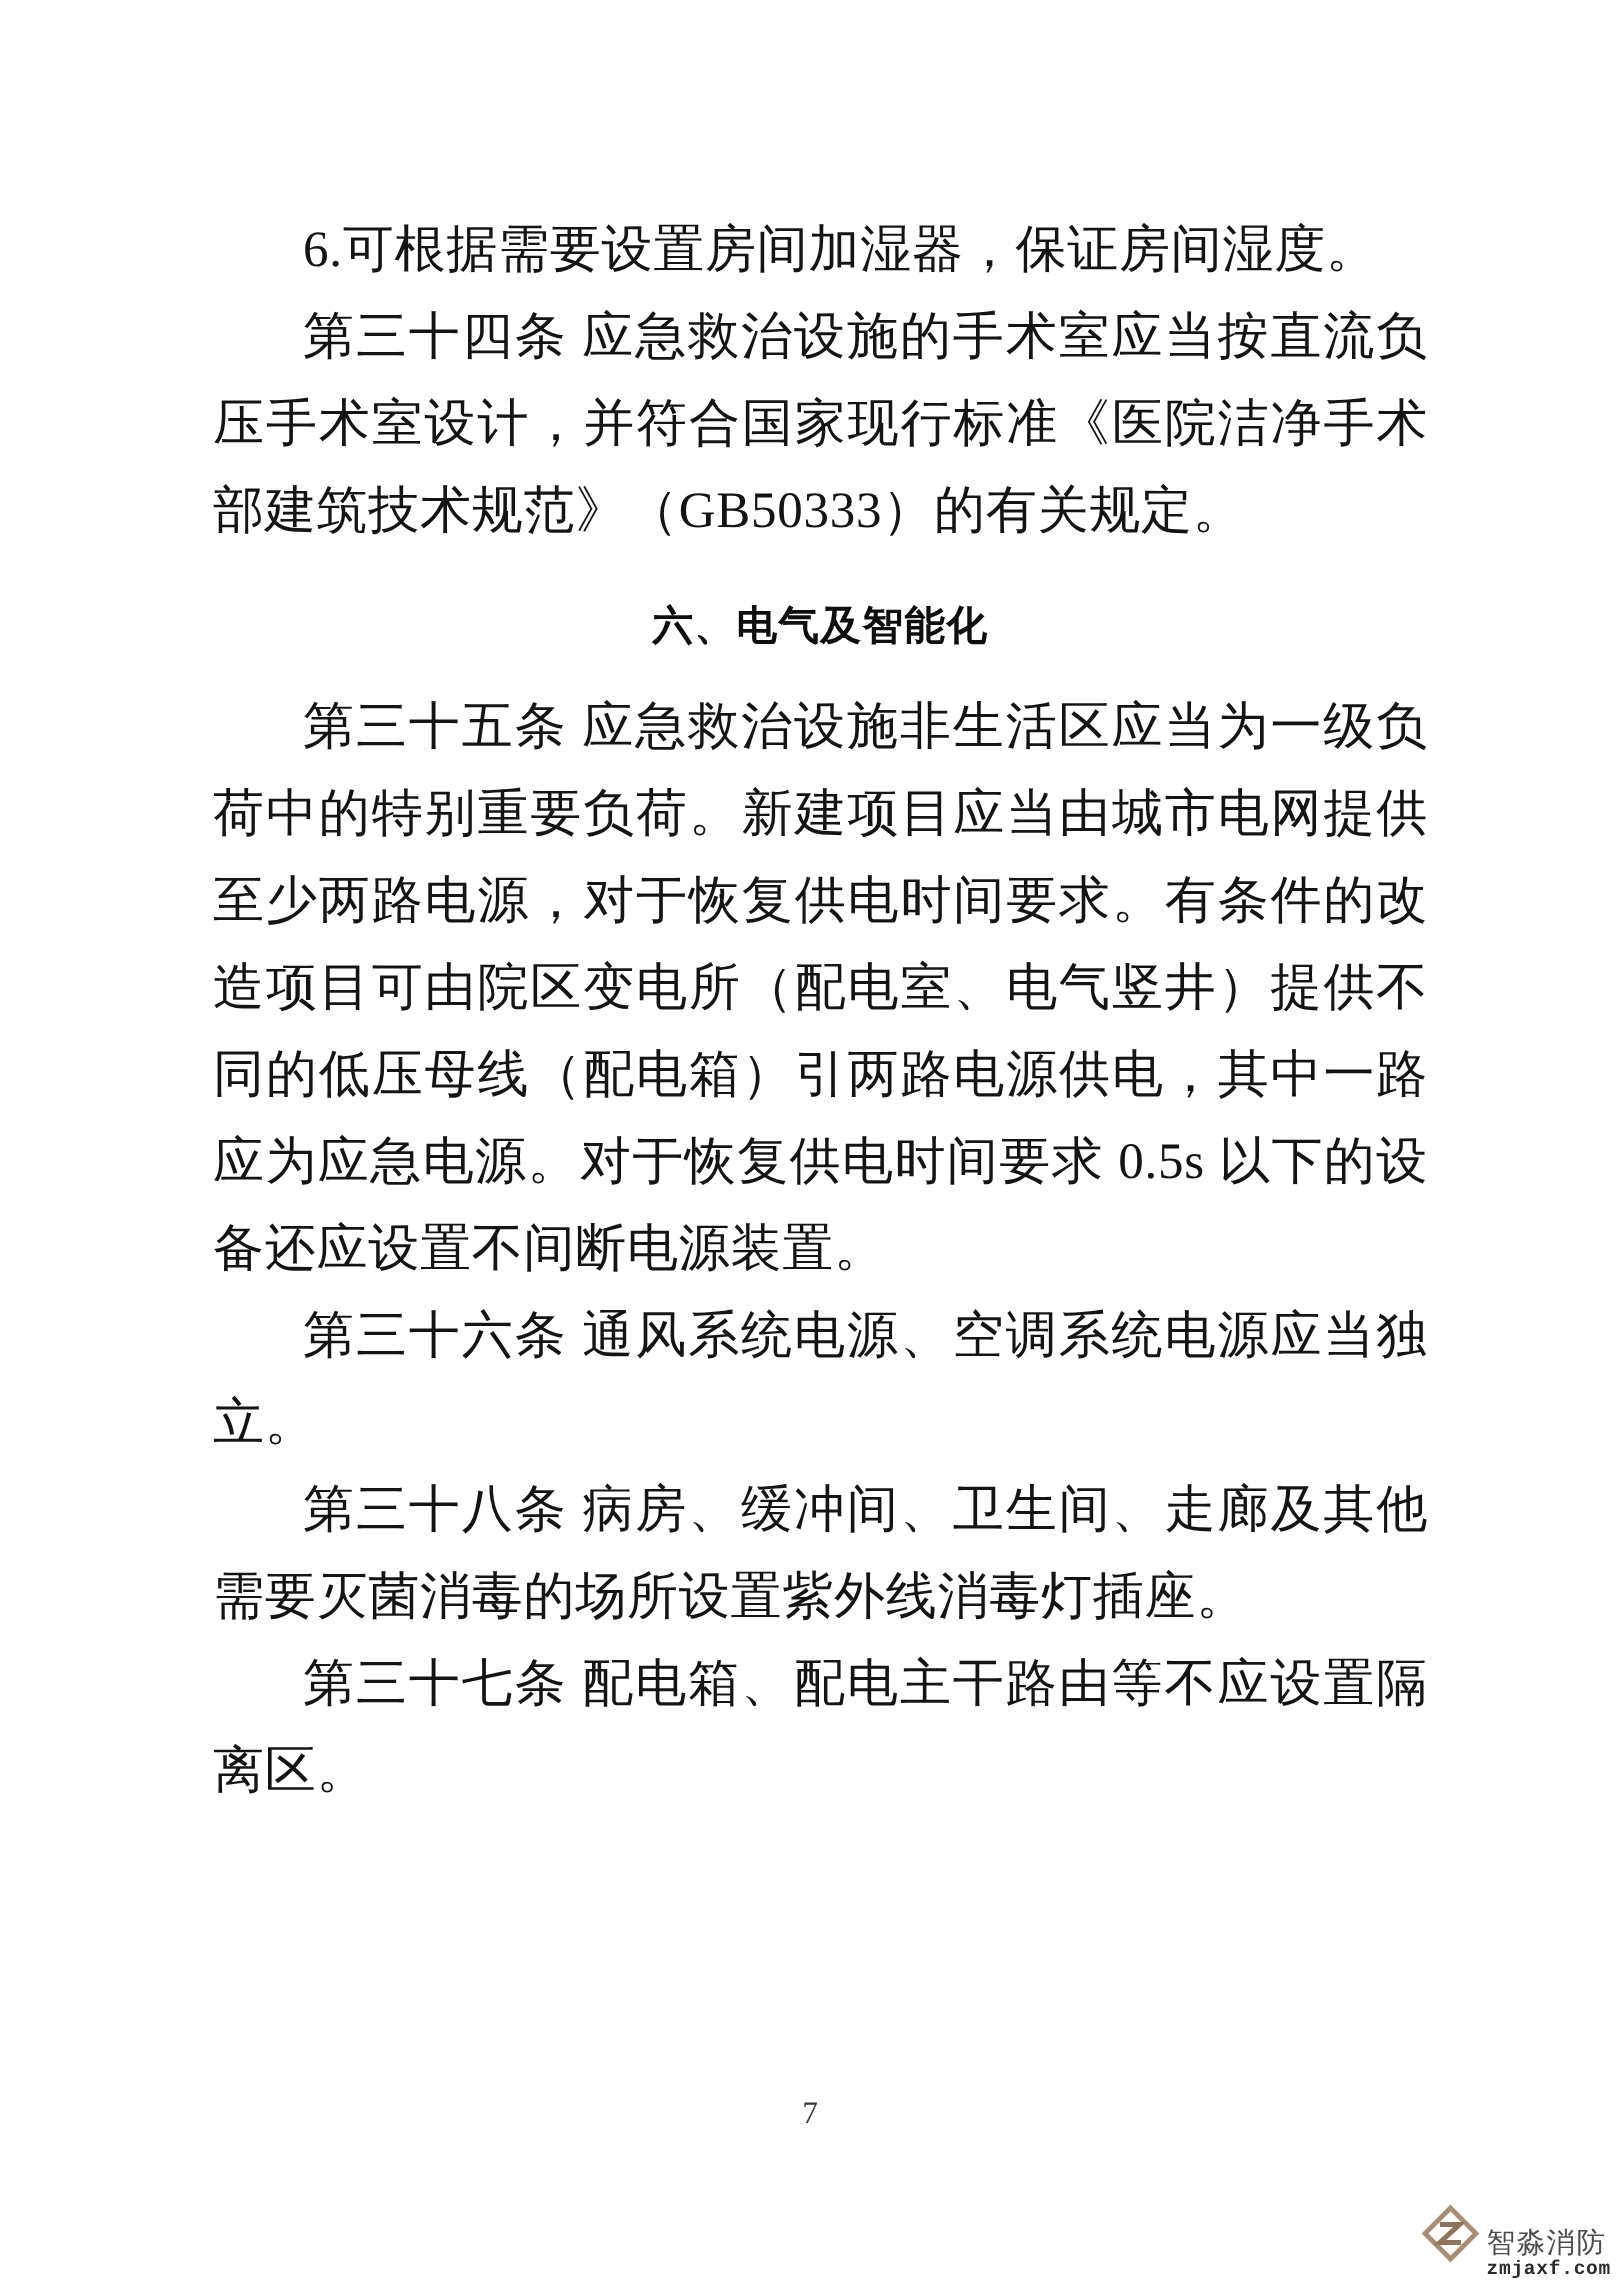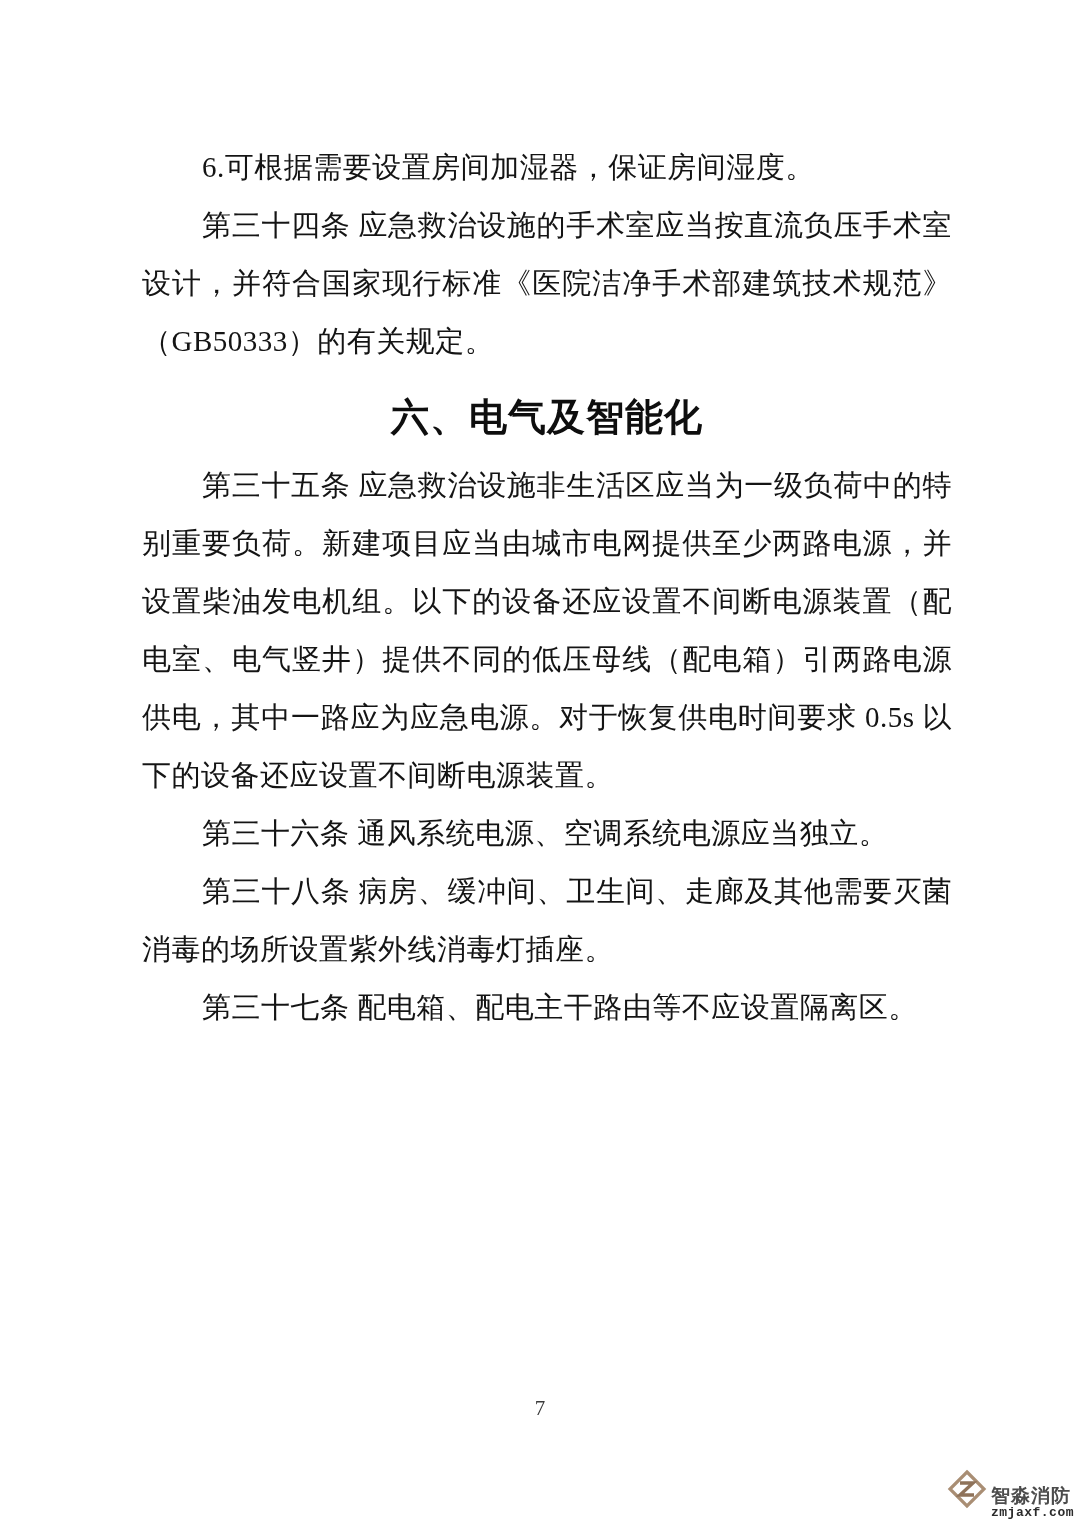--- a/index.html
+++ b/index.html
@@ -24,7 +24,7 @@
   }
   .body-para {
     margin: 0;
-    font-size: 29px;
+    font-size: 34px;
     line-height: 58px;
     text-align: justify;
     text-justify: inter-ideograph;

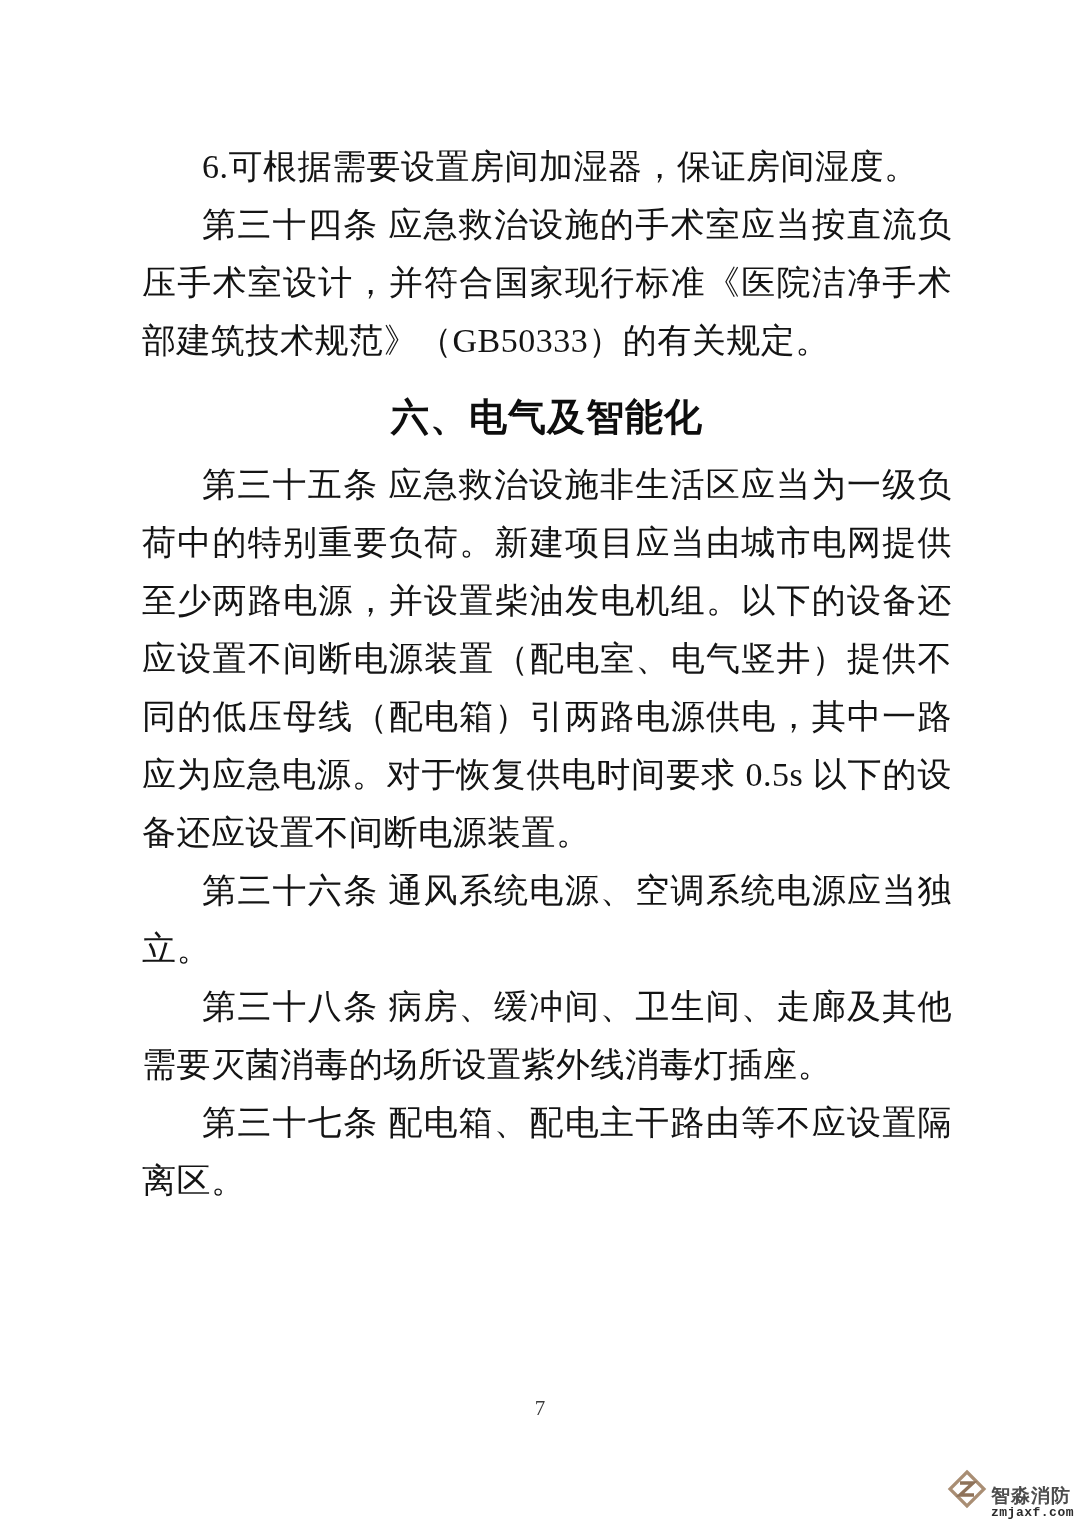--- a/index.html
+++ b/index.html
@@ -35,7 +35,7 @@
     margin: 18px 0 10px 0;
     font-family: "Liberation Sans", "DejaVu Sans", sans-serif;
     font-weight: bold;
-    font-size: 38px;
+    font-size: 27px;
     line-height: 58px;
     text-align: center;
     letter-spacing: 1px;

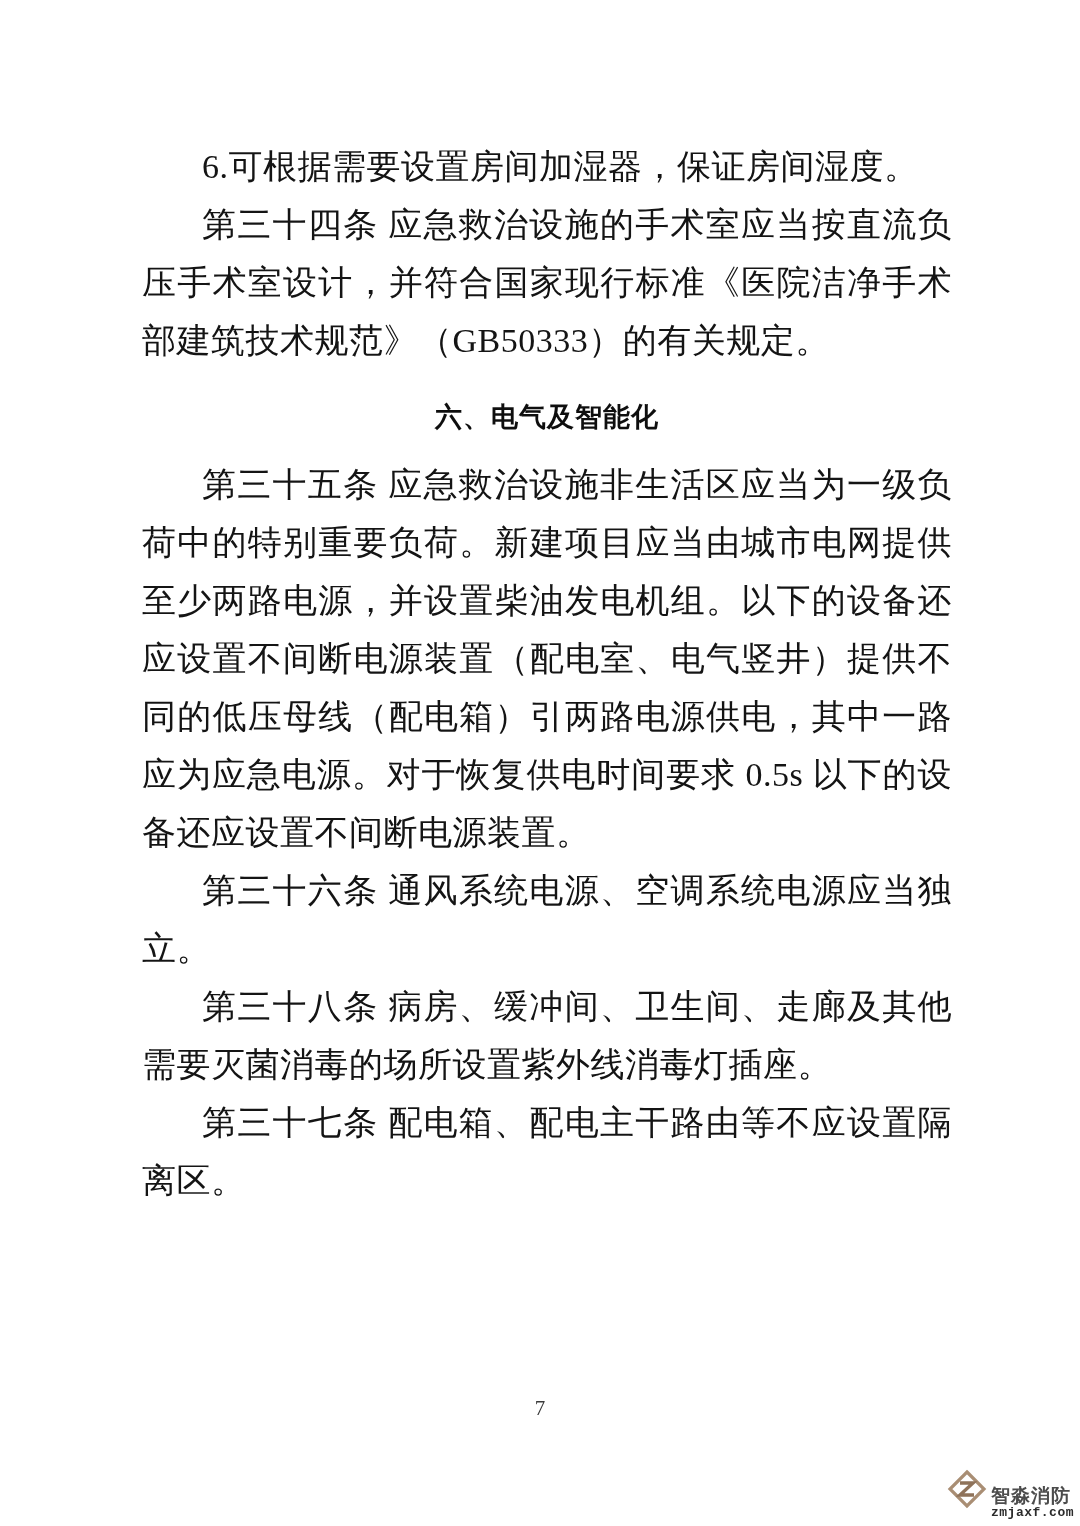--- a/index.html
+++ b/index.html
@@ -96,7 +96,7 @@
 
     <h2 class="section-heading">六、电气及智能化</h2>
 
-    <p class="body-para">第三十五条 应急救治设施非生活区应当为一级负荷中的特别重要负荷。新建项目应当由城市电网提供至少两路电源，并设置柴油发电机组。以下的设备还应设置不间断电源装置（配电室、电气竖井）提供不同的低压母线（配电箱）引两路电源供电，其中一路应为应急电源。对于恢复供电时间要求 0.5s 以下的设备还应设置不间断电源装置。</p>
+    <p class="body-para">第三十五条 应急救治设施非生活区应当为一级负荷中的特别重要负荷。新建项目应当由城市电网提供至少两路电源，对于恢复供电时间要求。有条件的改造项目可由院区变电所（配电室、电气竖井）提供不同的低压母线（配电箱）引两路电源供电，其中一路应为应急电源。对于恢复供电时间要求 0.5s 以下的设备还应设置不间断电源装置。</p>
 
     <p class="body-para">第三十六条 通风系统电源、空调系统电源应当独立。</p>
 

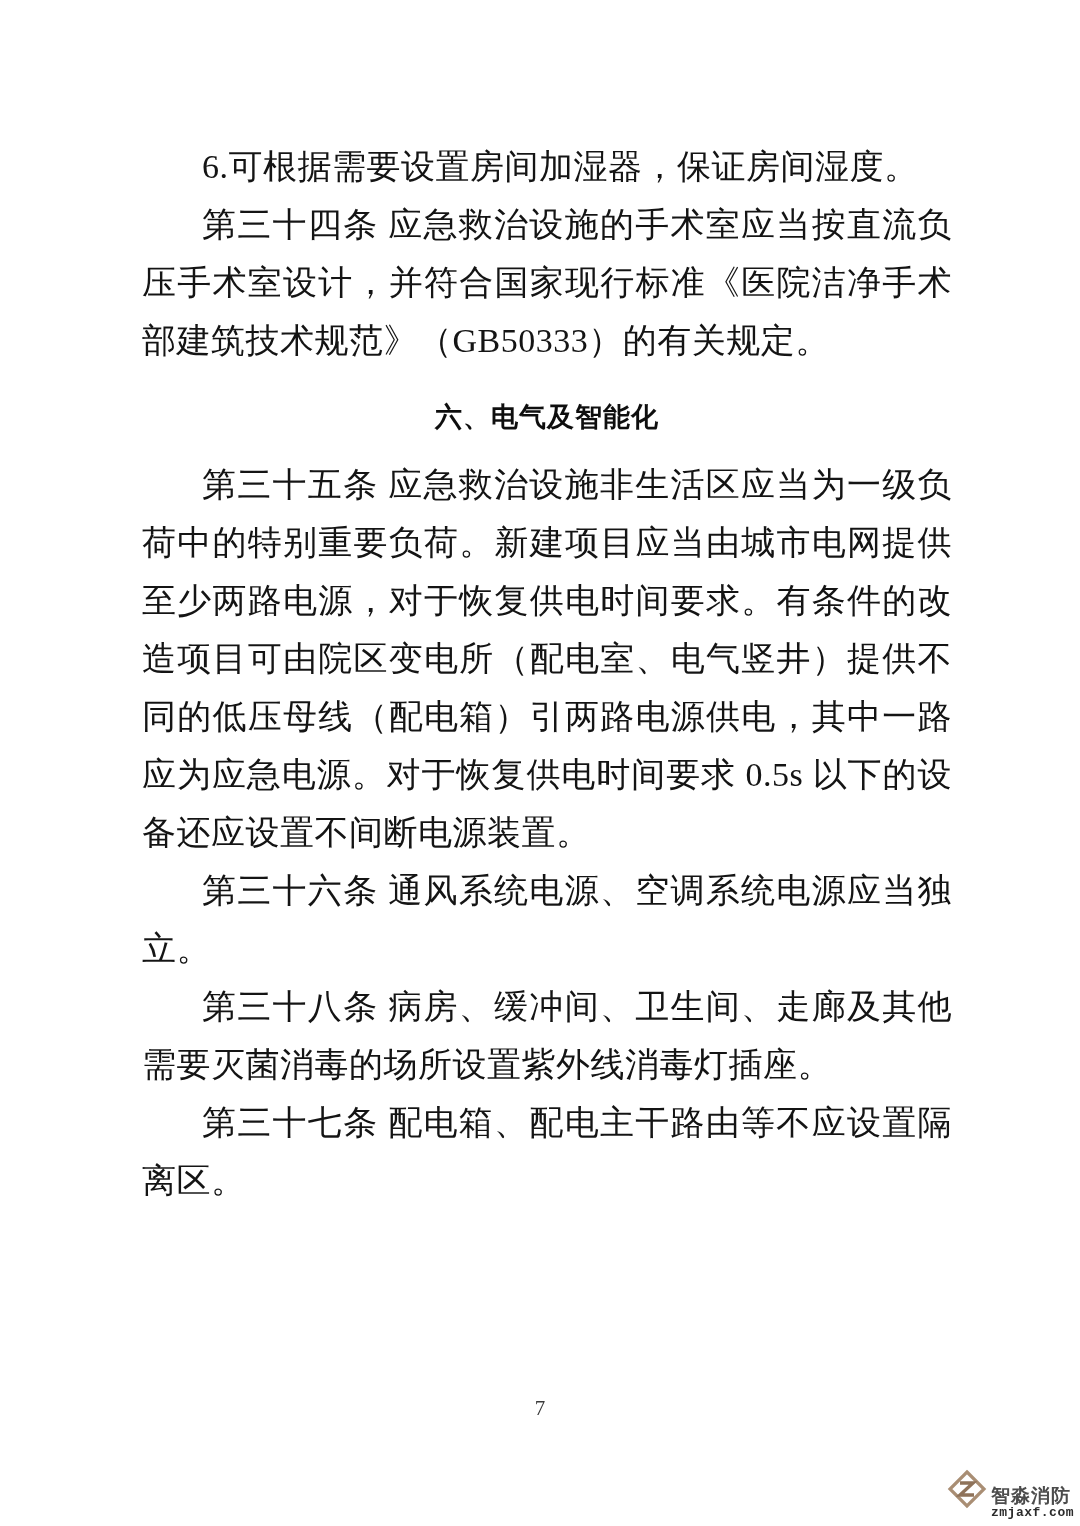--- a/index.html
+++ b/index.html
@@ -73,7 +73,7 @@
   .wm-brand {
     font-family: "Liberation Sans", "DejaVu Sans", sans-serif;
     font-size: 19px;
-    font-weight: 700;
+    font-weight: 400;
     letter-spacing: 1px;
     margin-top: 29px;
   }

